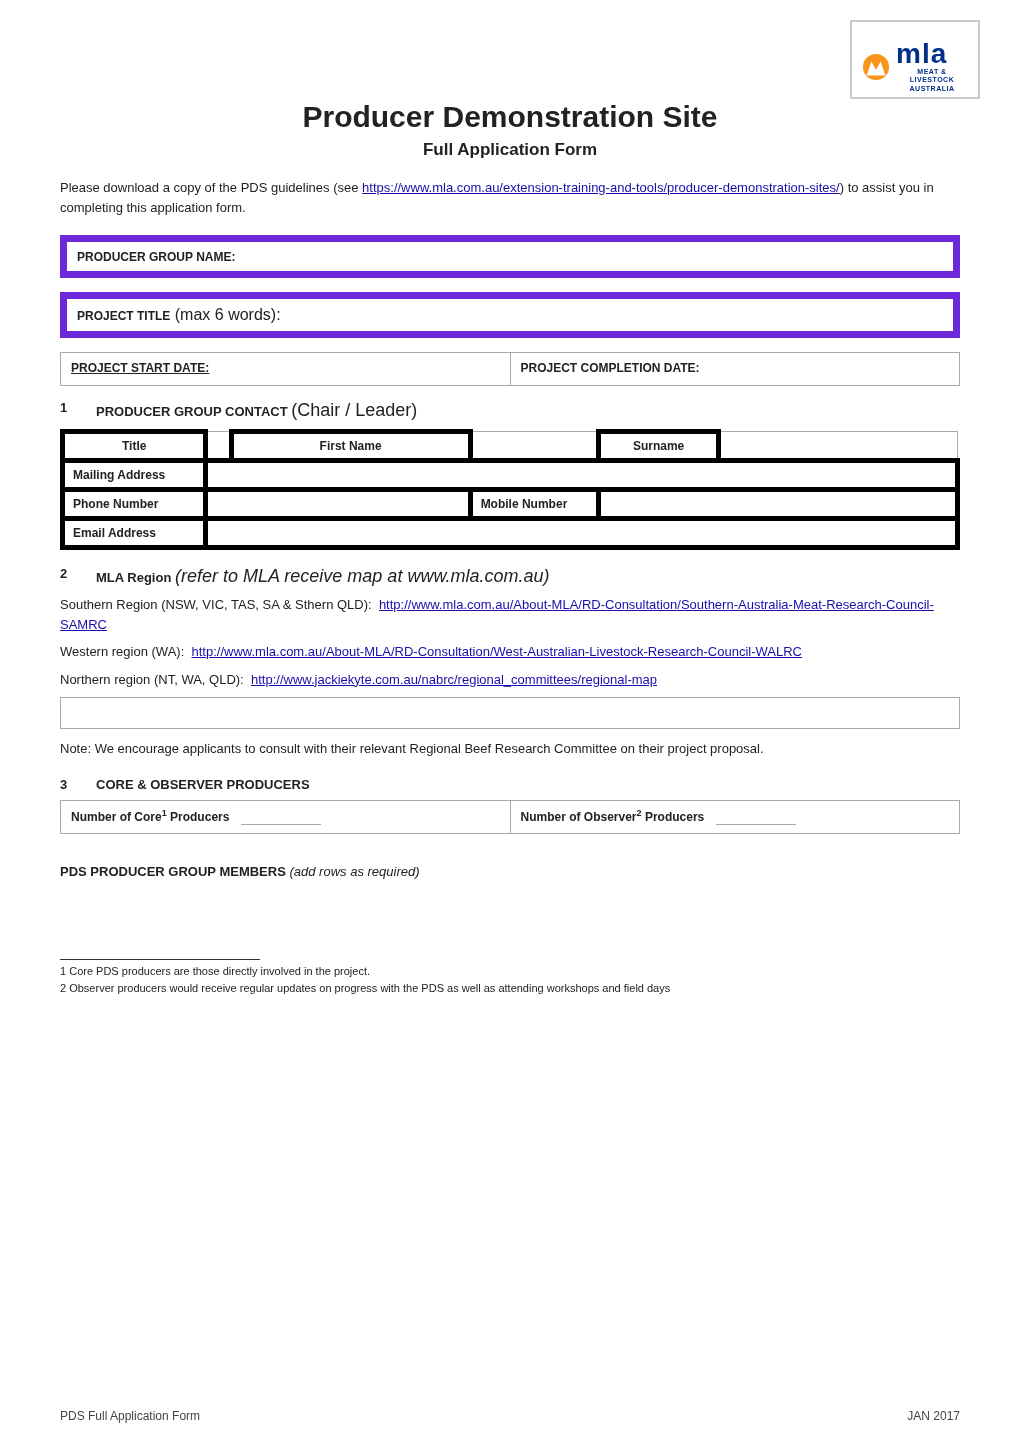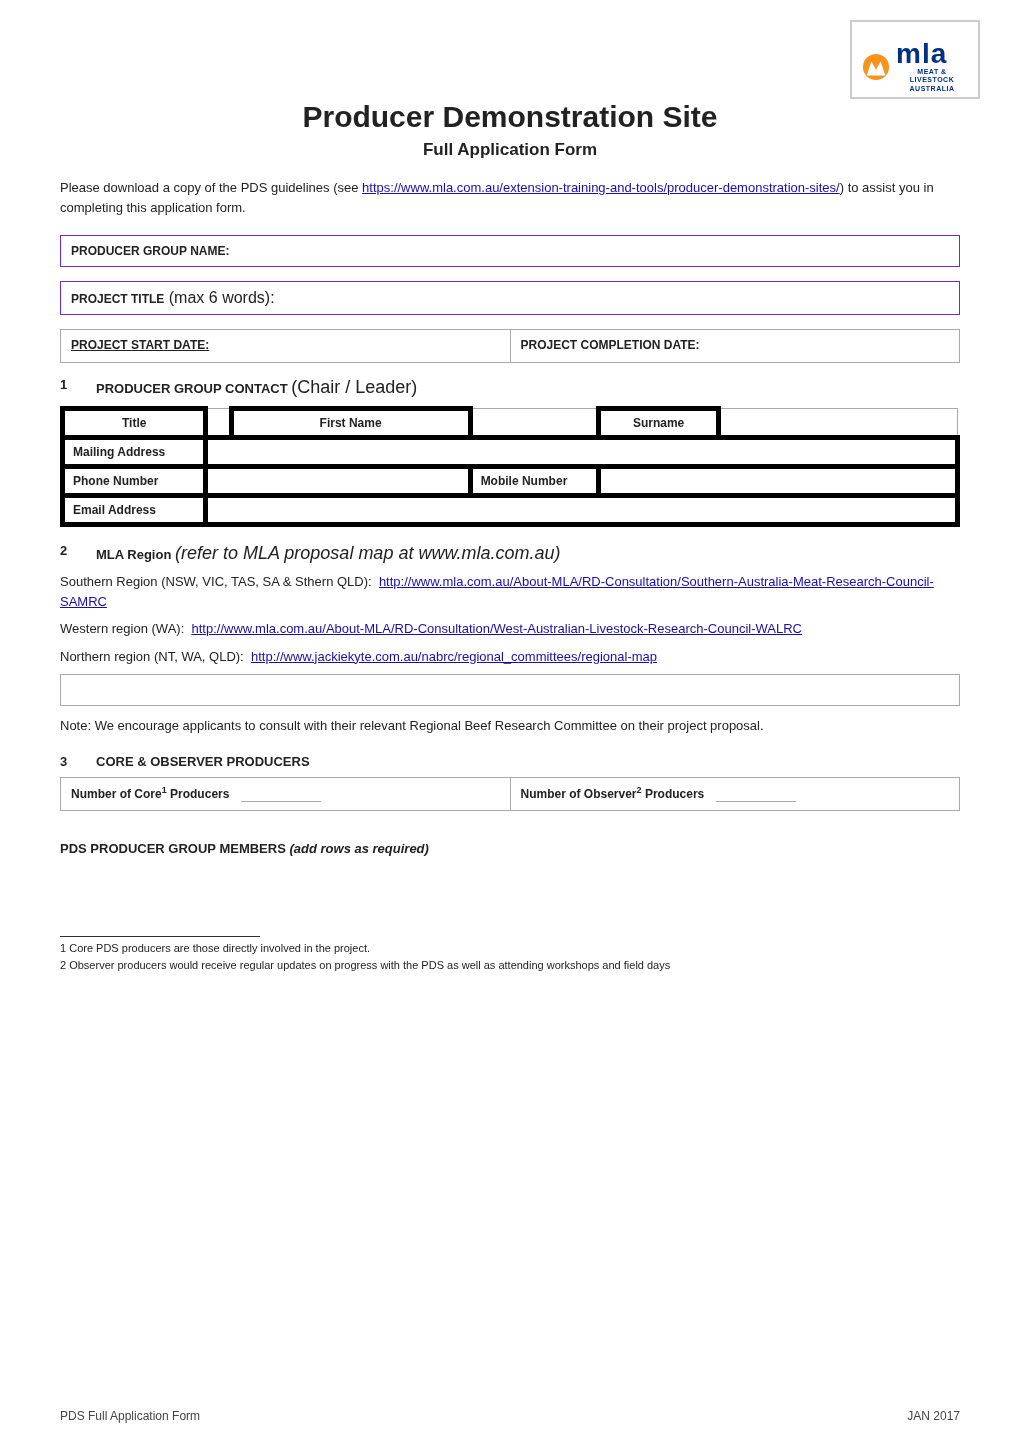--- a/index.html
+++ b/index.html
@@ -75,7 +75,7 @@
     }
     a { color: #1a0dab; }
     .field-box {
-      border: 1px solid #6d28d9;
+      border: 7px solid #6d28d9;
       padding: 7px 10px;
       margin-bottom: 14px;
       min-height: 32px;

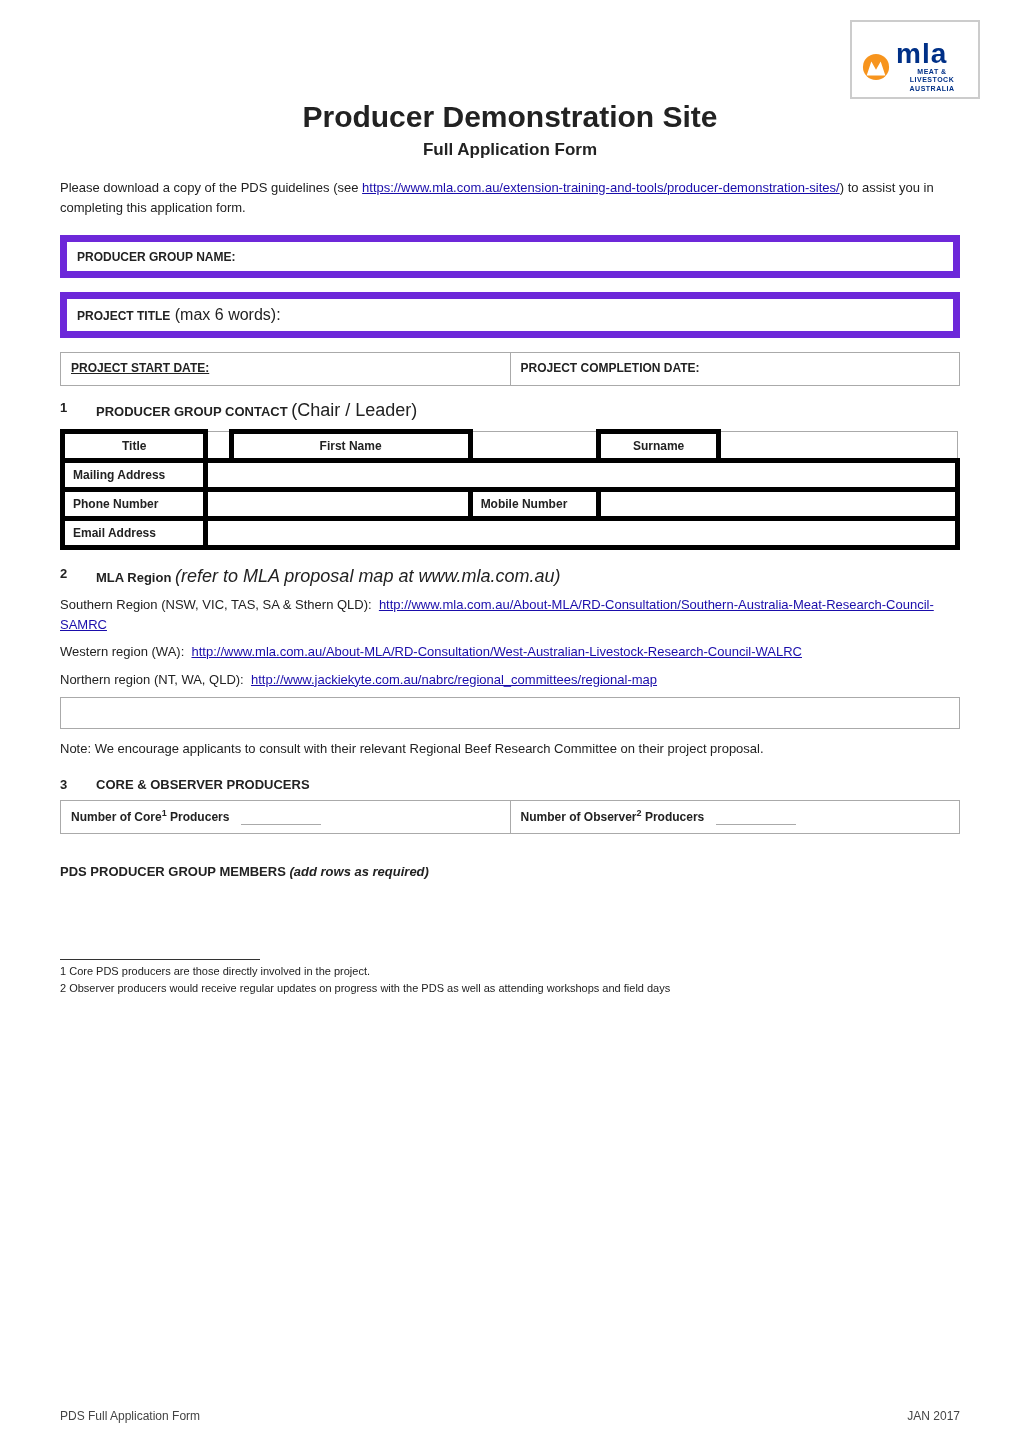--- a/index.html
+++ b/index.html
@@ -295,7 +295,7 @@
   <span class="section-num">2</span>
   <span>
     <span class="section-title">MLA Region</span>
-    <span class="section-title-italic"> (refer to MLA proposal map at www.mla.com.au)</span>
+    <span class="section-title-italic"> (refer to MLA receive map at www.mla.com.au)</span>
   </span>
 </div>
 

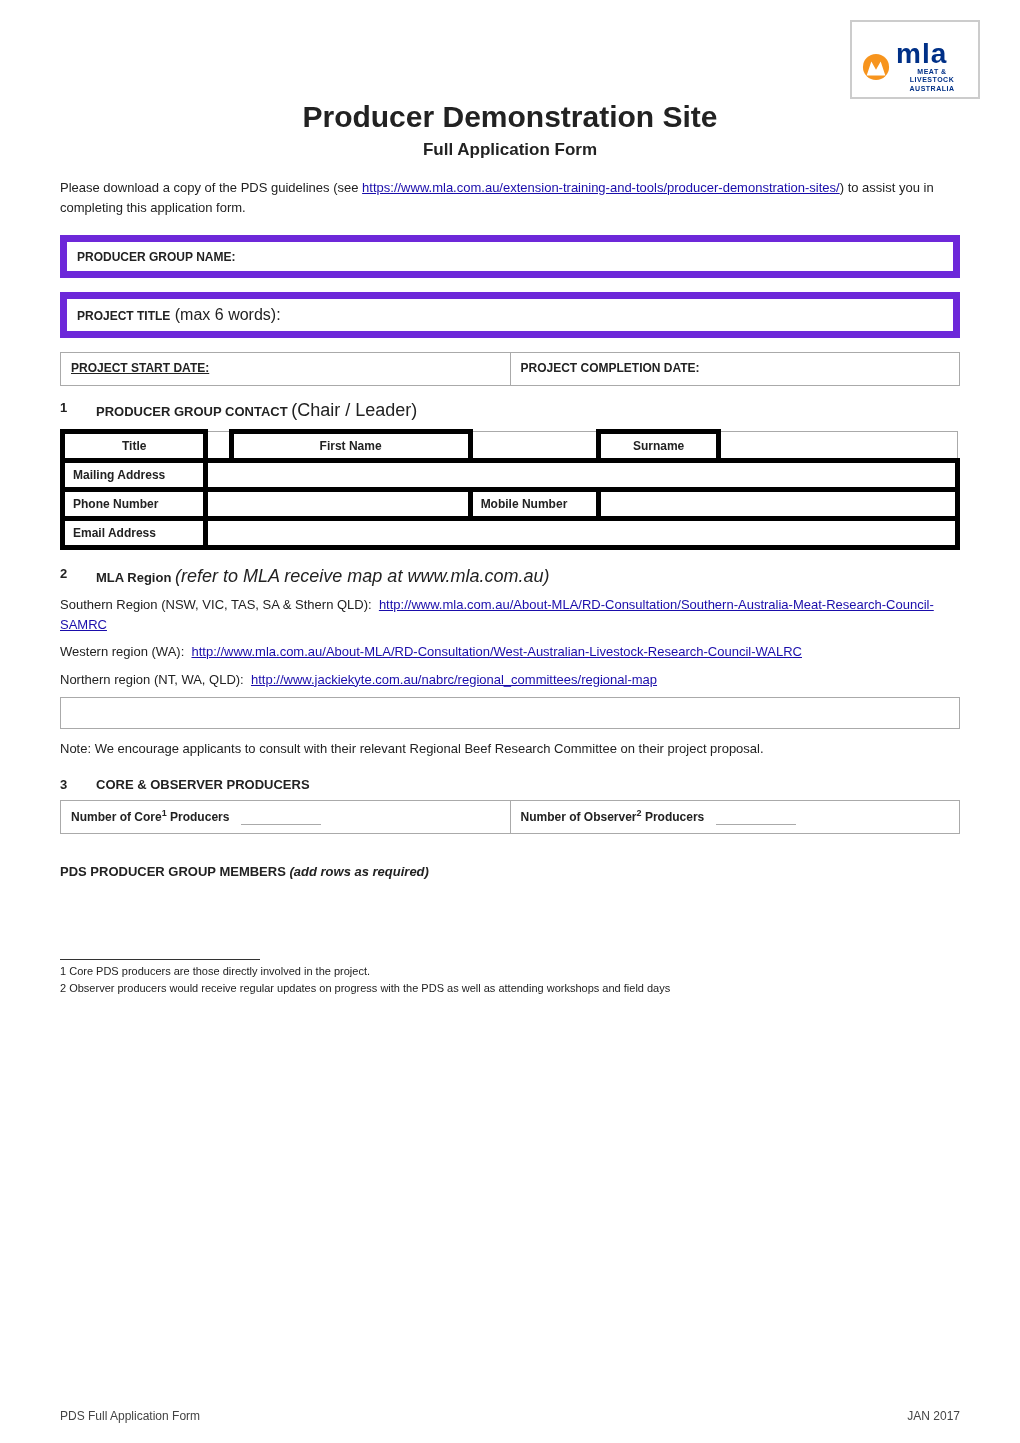--- a/index.html
+++ b/index.html
@@ -336,7 +336,7 @@
 
 <p class="pds-group-heading">
   <strong>PDS PRODUCER GROUP MEMBERS</strong>
-  <span style="font-style:italic;font-weight:700;"> (add rows as required)</span>
+  <span style="font-style:italic;font-weight:400;"> (add rows as required)</span>
 </p>
 
 <div class="footer-divider"></div>

